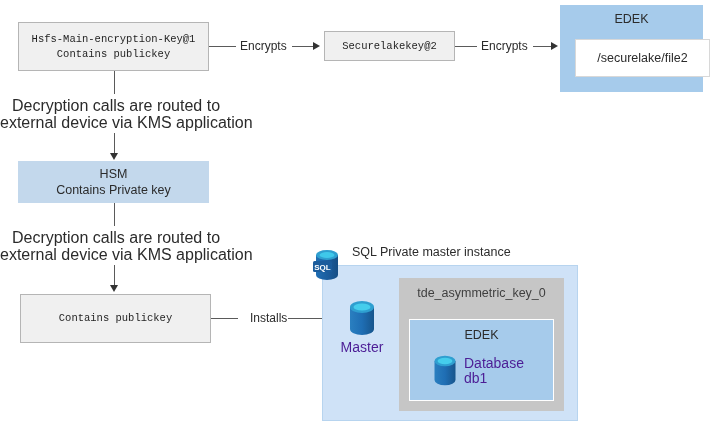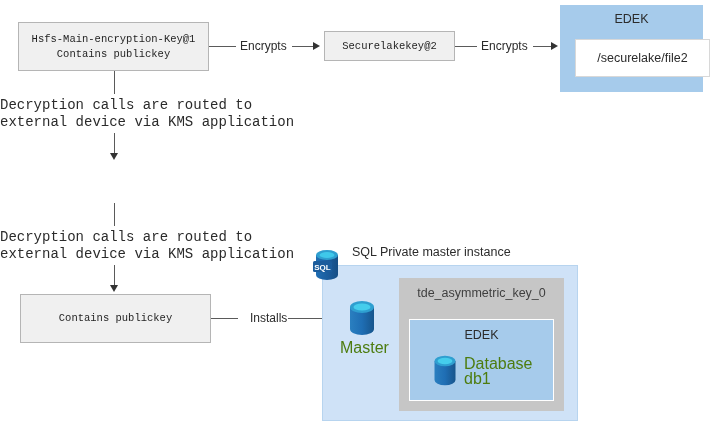--- a/index.html
+++ b/index.html
@@ -87,12 +87,11 @@
   }
   .vtext {
     position: absolute;
-    font-size: 14px;
+    font-size: 16px;
     line-height: 17px;
     color: #2b2b2b;
     text-align: center;
     white-space: nowrap;
-    font-family: Liberation Mono, monospace;
   }
   .vtext span { display: block; }
 

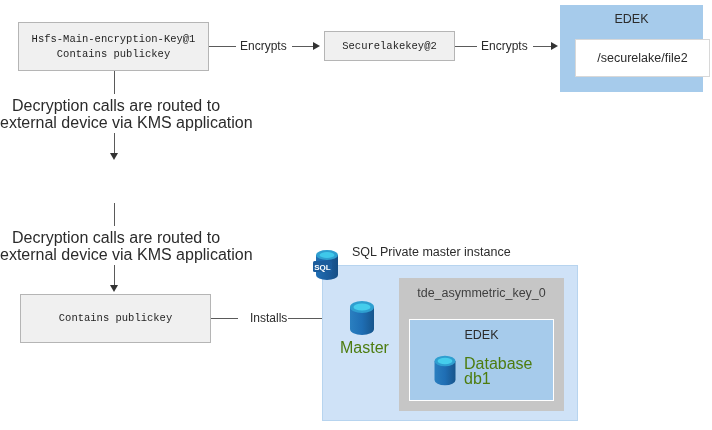--- a/index.html
+++ b/index.html
@@ -218,6 +218,10 @@
   <div class="vline" style="left:114px; top:133px; height:21px;"></div>
   <div class="arrow-d" style="left:109.5px; top:153px;"></div>
 
+  <div class="node hsmbox" style="left:18px; top:161px; width:191px; height:42px;">
+    <span class="l1">HSM</span>
+    <span class="l2">Contains Private key</span>
+  </div>
 
   <div class="vline" style="left:114px; top:203px; height:23px;"></div>
 

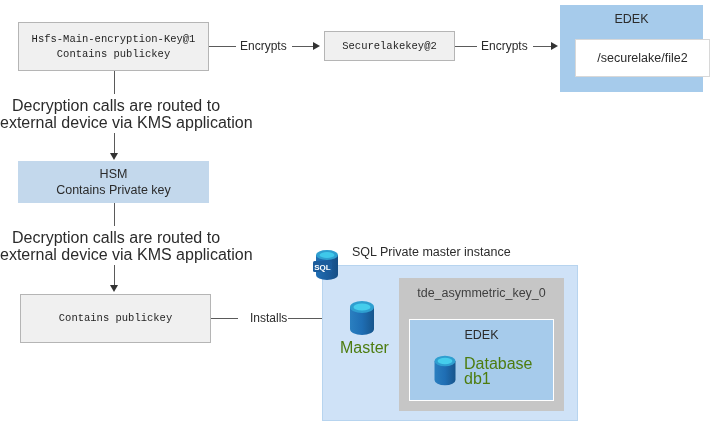--- a/index.html
+++ b/index.html
@@ -168,9 +168,9 @@
   }
   .db-label {
     position: absolute;
-    font-size: 16px;
+    font-size: 14px;
     line-height: 15px;
-    color: #4d7c0f;
+    color: #4c1d95;
     white-space: nowrap;
   }
   .db-label span { display: block; }

